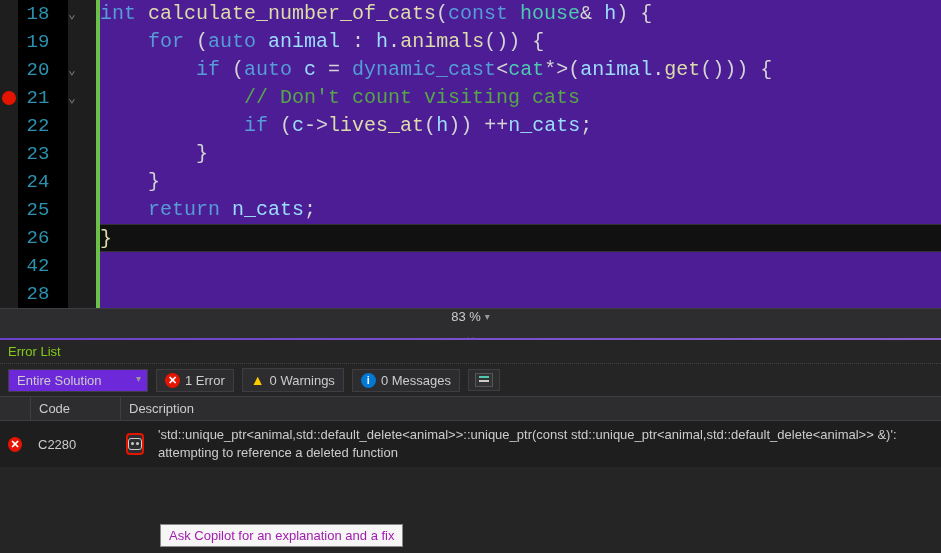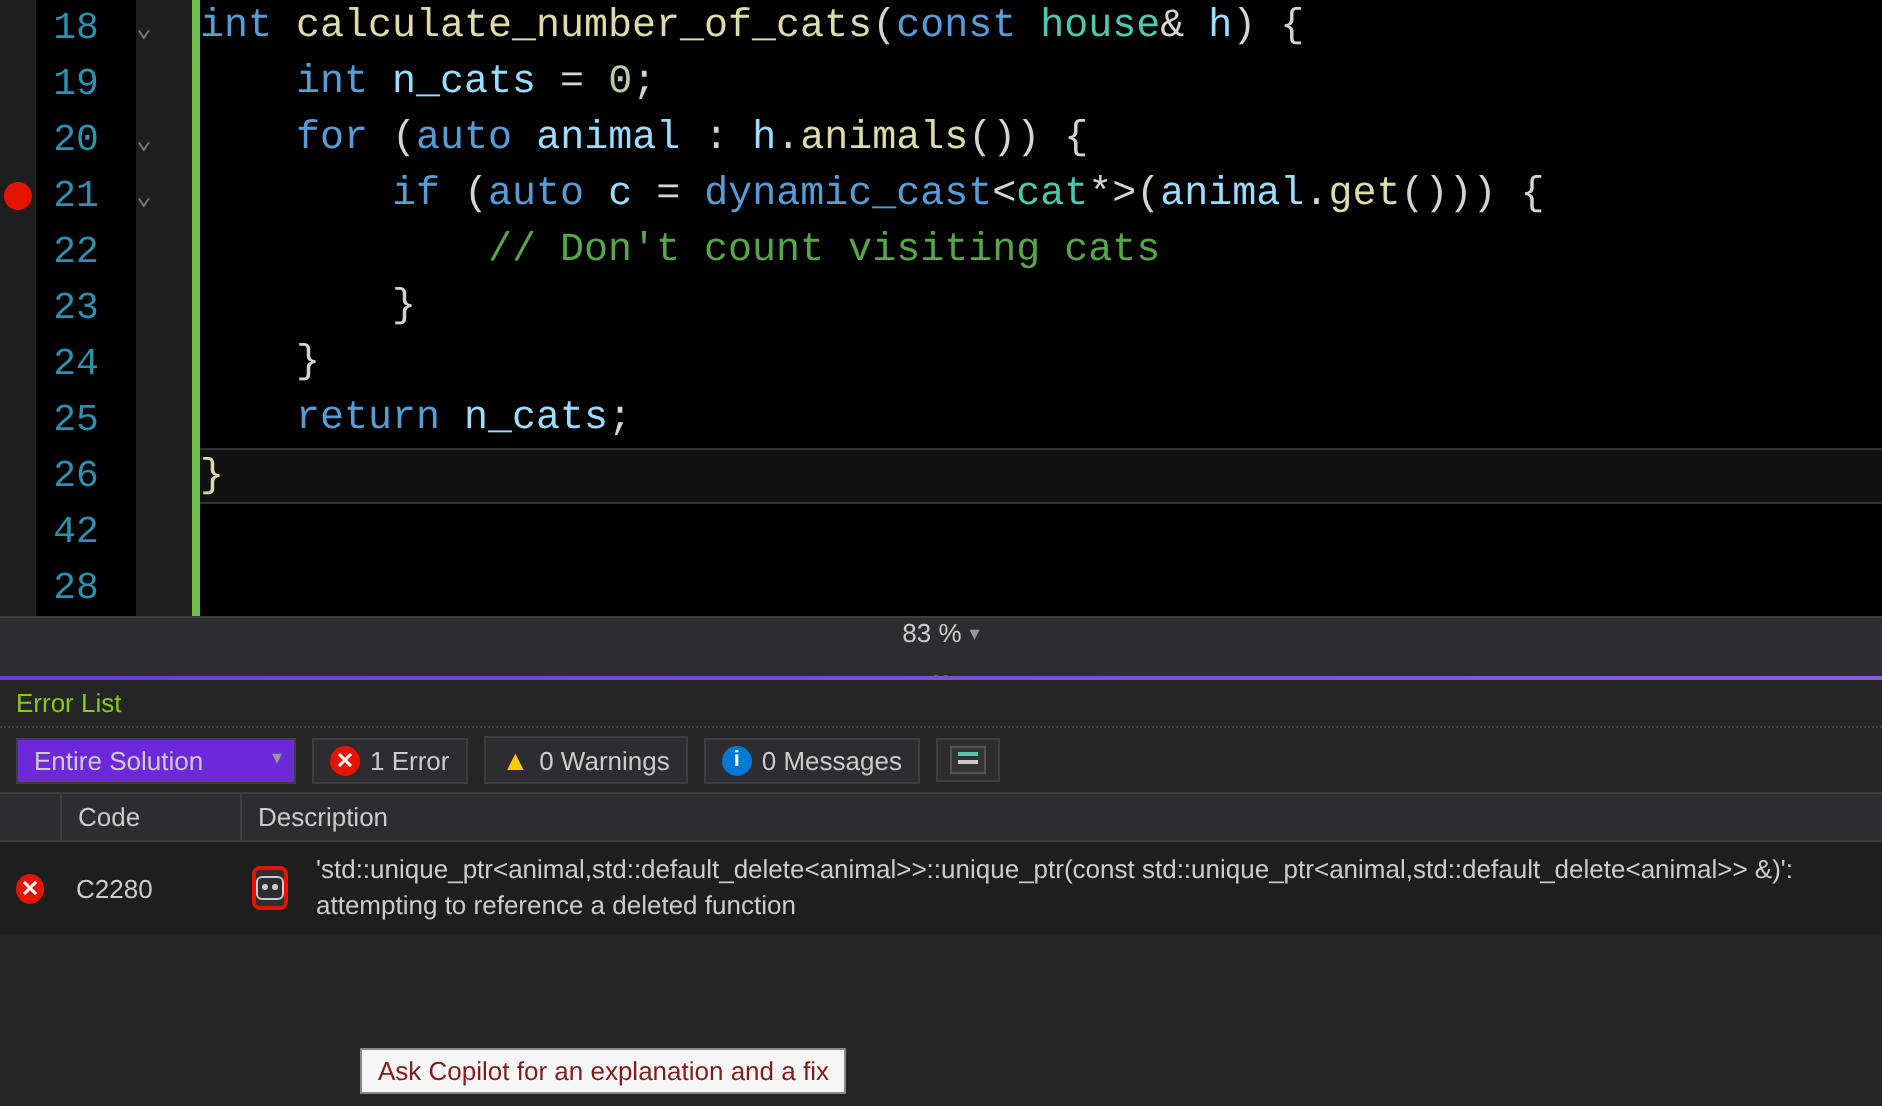--- a/index.html
+++ b/index.html
@@ -71,7 +71,7 @@
   flex: 1;
   font-size: 20px;
   line-height: 28px;
-  background: #000000;
+  background: #4c1d95;
 }
 .code-row {
   height: 28px;

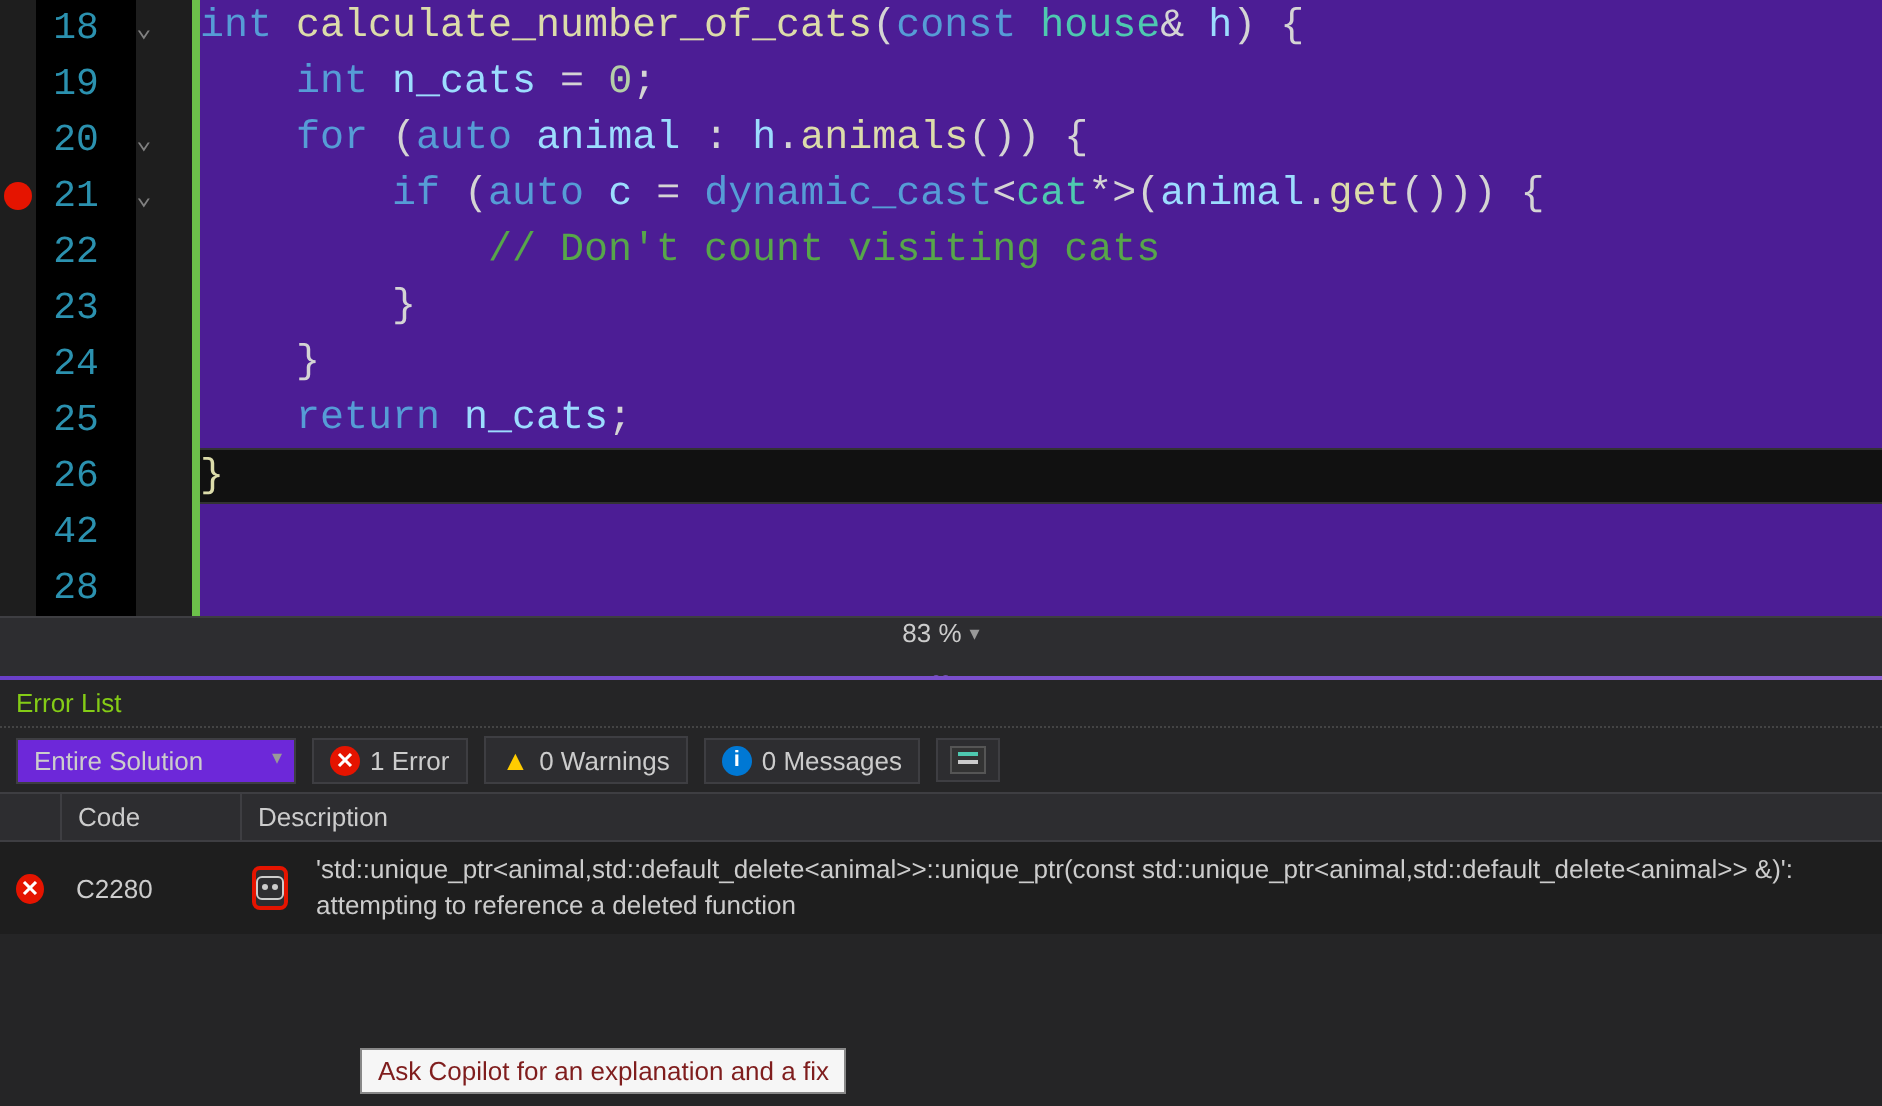--- a/index.html
+++ b/index.html
@@ -265,7 +265,6 @@
   <div class="change-bar"></div>
   <div class="code-col" id="code-col">
       <div class="code-row"><span class="tok-kw">int </span><span class="tok-func">calculate_number_of_cats</span><span class="tok-paren">(</span><span class="tok-kw">const </span><span class="tok-type">house</span><span class="tok-op">&amp; </span><span class="tok-var">h</span><span class="tok-paren">) {</span></div>
-      <div class="code-row"><span>    </span><span class="tok-kw">int </span><span class="tok-var">n_cats</span><span class="tok-op"> = </span><span class="tok-num">0</span><span class="tok-punc">;</span></div>
       <div class="code-row"><span>    </span><span class="tok-kw">for </span><span class="tok-paren">(</span><span class="tok-kw">auto </span><span class="tok-var">animal</span><span class="tok-op"> : </span><span class="tok-var">h</span><span class="tok-punc">.</span><span class="tok-func">animals</span><span class="tok-paren">()) {</span></div>
       <div class="code-row"><span>        </span><span class="tok-kw">if </span><span class="tok-paren">(</span><span class="tok-kw">auto </span><span class="tok-var">c</span><span class="tok-op"> = </span><span class="tok-kw">dynamic_cast</span><span class="tok-op">&lt;</span><span class="tok-type">cat</span><span class="tok-op">*&gt;(</span><span class="tok-var">animal</span><span class="tok-punc">.</span><span class="tok-func">get</span><span class="tok-paren">())) {</span></div>
       <div class="code-row"><span>            </span><span class="tok-comment">// Don't count visiting cats</span></div>

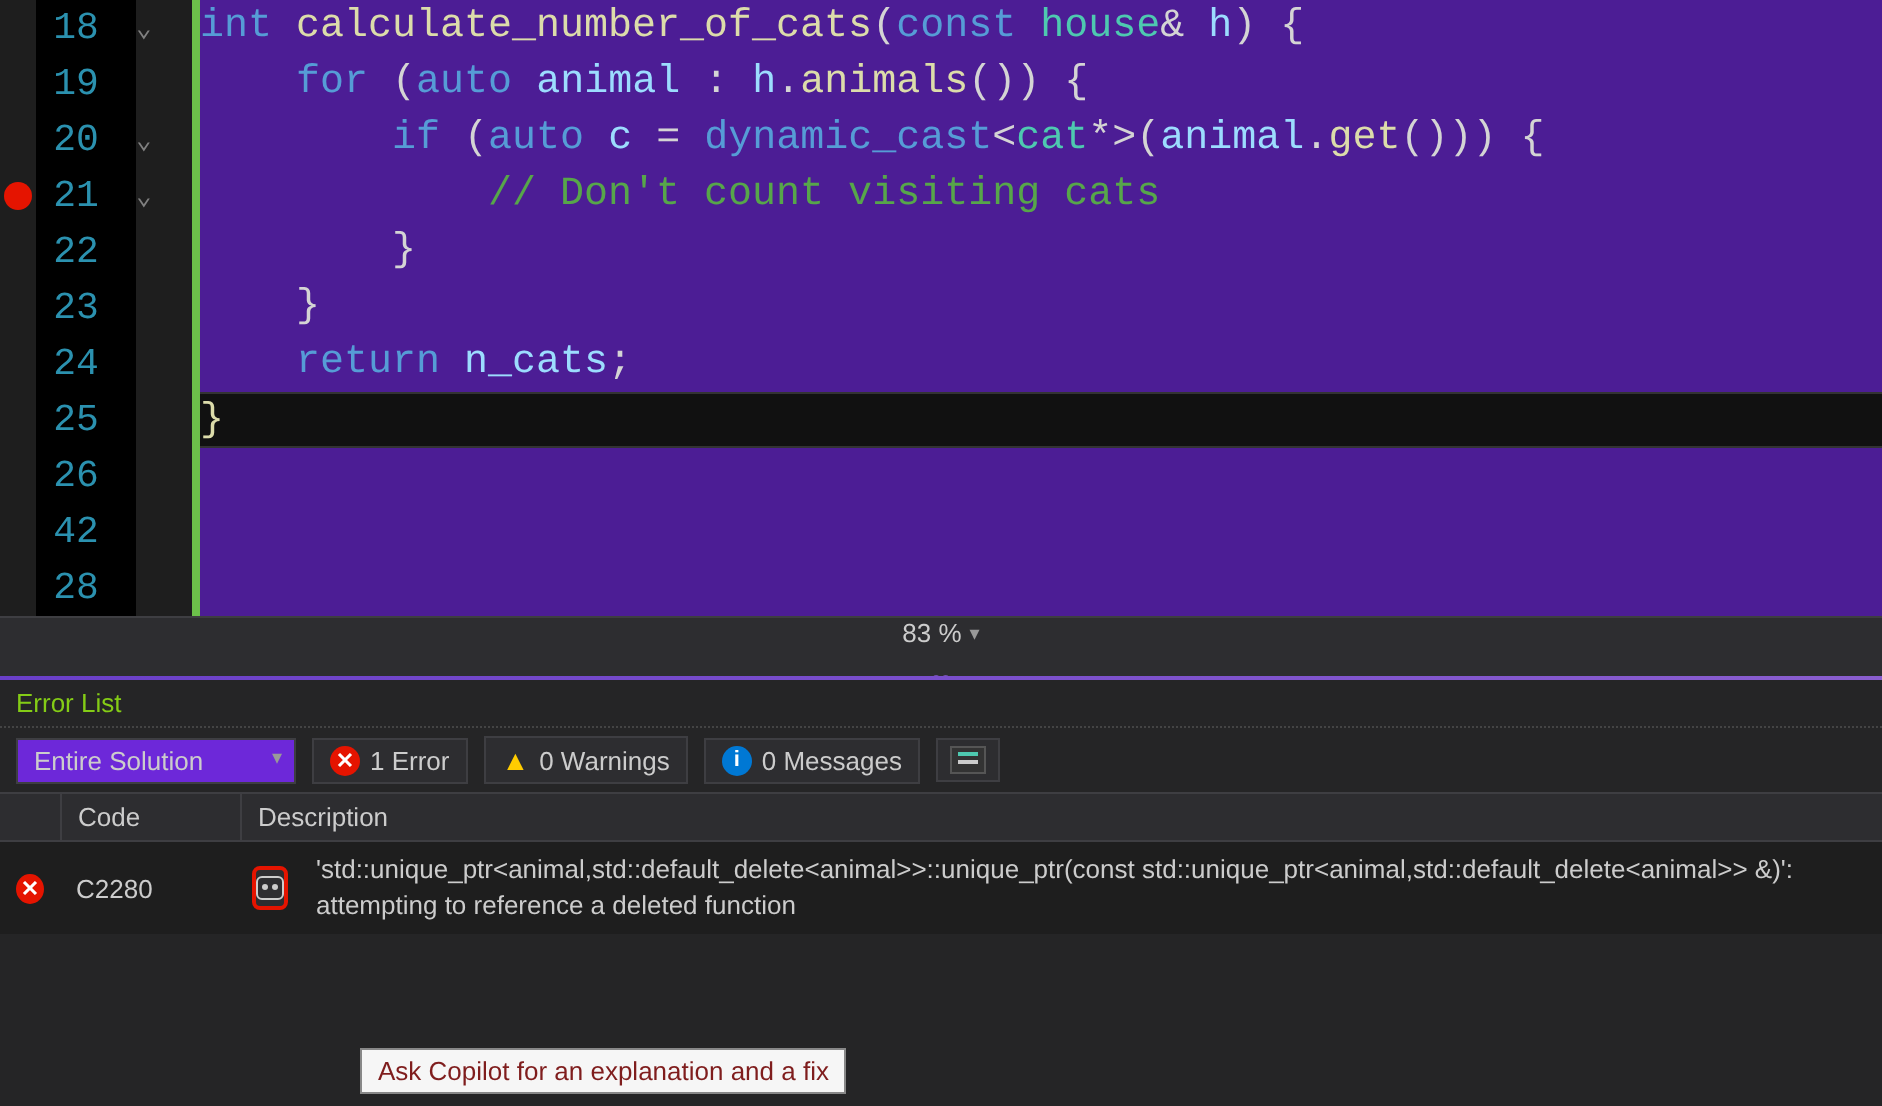--- a/index.html
+++ b/index.html
@@ -268,6 +268,7 @@
       <div class="code-row"><span>    </span><span class="tok-kw">for </span><span class="tok-paren">(</span><span class="tok-kw">auto </span><span class="tok-var">animal</span><span class="tok-op"> : </span><span class="tok-var">h</span><span class="tok-punc">.</span><span class="tok-func">animals</span><span class="tok-paren">()) {</span></div>
       <div class="code-row"><span>        </span><span class="tok-kw">if </span><span class="tok-paren">(</span><span class="tok-kw">auto </span><span class="tok-var">c</span><span class="tok-op"> = </span><span class="tok-kw">dynamic_cast</span><span class="tok-op">&lt;</span><span class="tok-type">cat</span><span class="tok-op">*&gt;(</span><span class="tok-var">animal</span><span class="tok-punc">.</span><span class="tok-func">get</span><span class="tok-paren">())) {</span></div>
       <div class="code-row"><span>            </span><span class="tok-comment">// Don't count visiting cats</span></div>
+      <div class="code-row"><span>            </span><span class="tok-kw">if </span><span class="tok-paren">(</span><span class="tok-var">c</span><span class="tok-op">-&gt;</span><span class="tok-func">lives_at</span><span class="tok-paren">(</span><span class="tok-var">h</span><span class="tok-op">)) ++</span><span class="tok-var">n_cats</span><span class="tok-punc">;</span></div>
       <div class="code-row"><span class="tok-paren">        }</span></div>
       <div class="code-row"><span class="tok-paren">    }</span></div>
       <div class="code-row"><span>    </span><span class="tok-kw">return </span><span class="tok-var">n_cats</span><span class="tok-punc">;</span></div>

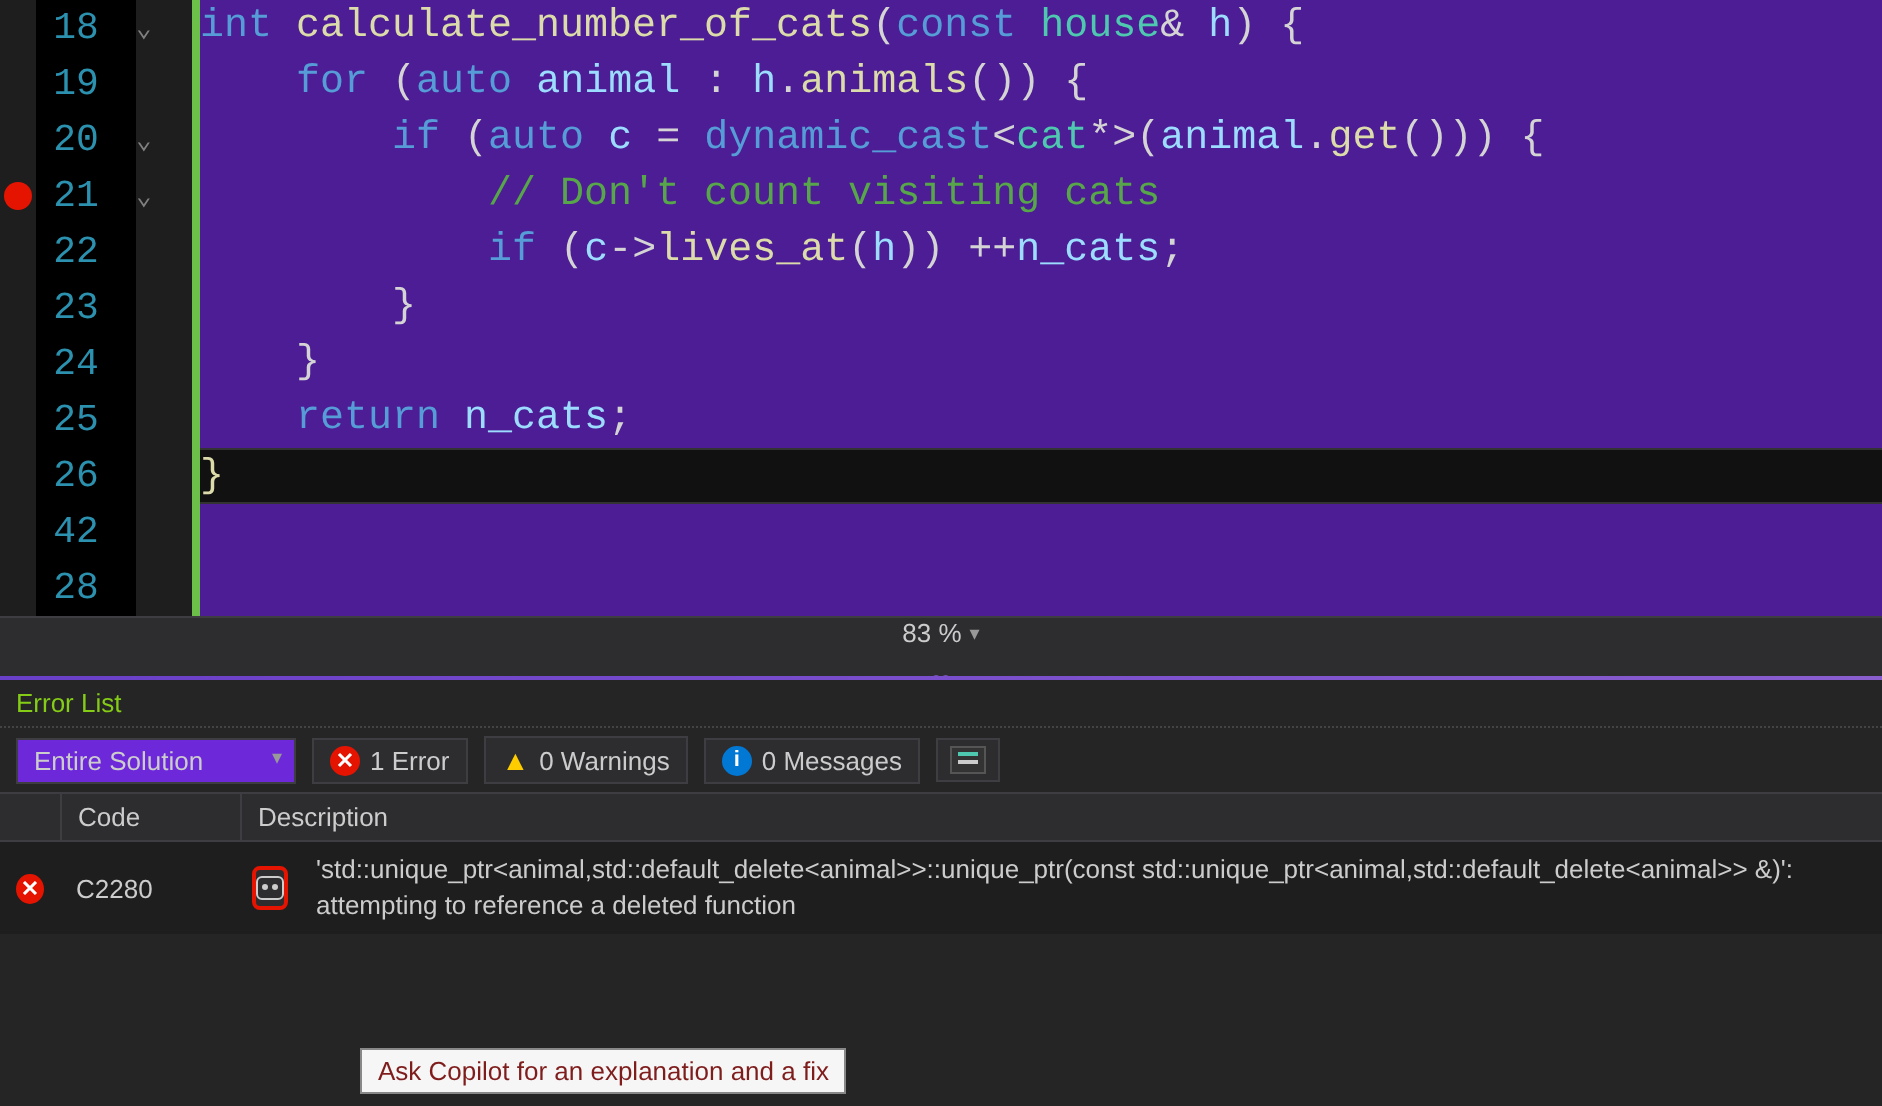--- a/index.html
+++ b/index.html
@@ -201,11 +201,11 @@
 .tooltip {
   position: absolute;
   background: #f6f6f6;
-  color: #7f1d1d;
+  color: #a21caf;
   border: 1px solid #888;
   padding: 3px 8px;
   font-size: 13px;
-  left: 180px;
+  left: 160px;
   bottom: 6px;
   font-family: 'Segoe UI', Tahoma, sans-serif;
   z-index: 10;

